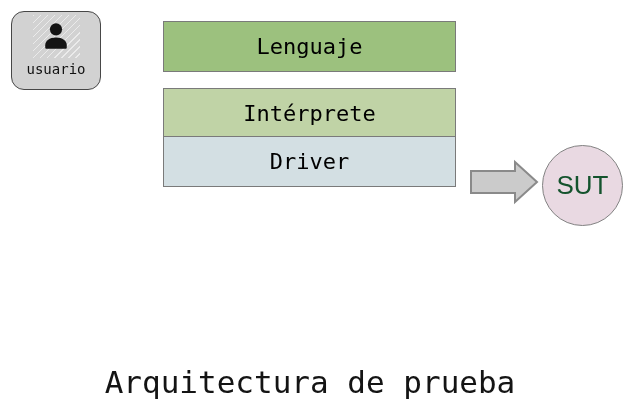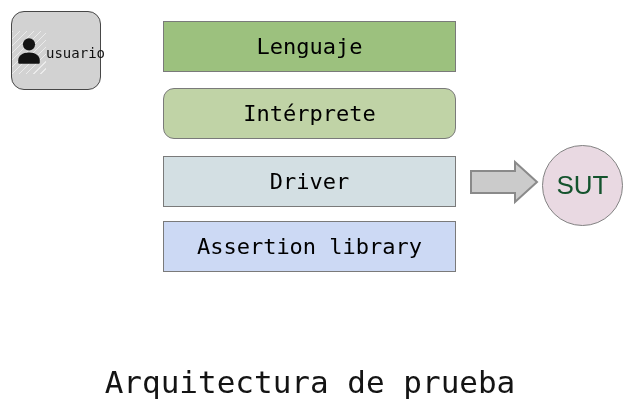--- a/index.html
+++ b/index.html
@@ -29,7 +29,7 @@
     border: 1.5px solid #474747;
     border-radius: 13px;
     display: flex;
-    flex-direction: row;
+    flex-direction: column;
     align-items: center;
     justify-content: flex-start;
     padding-top: 3px;

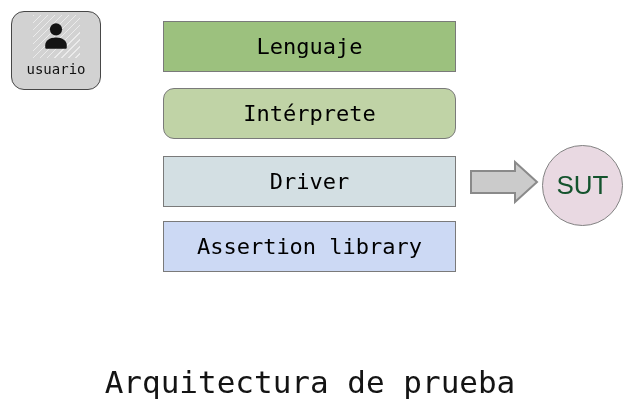--- a/index.html
+++ b/index.html
@@ -131,7 +131,7 @@
 
   <div class="layer-bar layer-0" style="background-color: rgb(156, 193, 126);">Lenguaje</div>
 
-  <div class="layer-bar layer-1" style="background-color: rgb(192, 211, 166); border-radius: 11px;">Intérprete</div>
+  <div class="layer-bar layer-1" style="background-color: rgb(192, 211, 166);">Intérprete</div>
 
   <div class="layer-bar layer-2" style="background-color: rgb(211, 223, 227);">Driver</div>
 

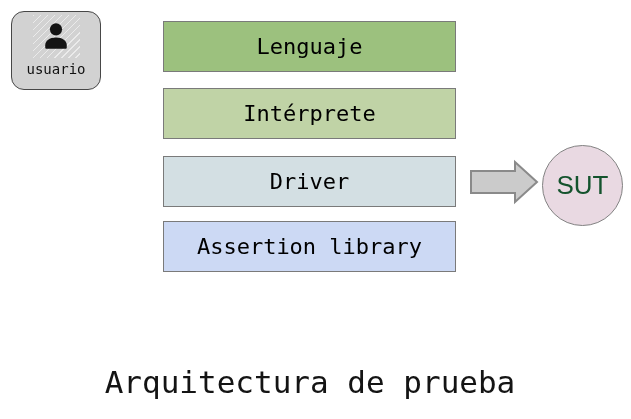--- a/index.html
+++ b/index.html
@@ -71,7 +71,7 @@
   }
   .layer-0 { top: 21px; }
   .layer-1 { top: 88px; }
-  .layer-2 { top: 156px; }
+  .layer-2 { top: 136px; }
   .layer-3 { top: 221px; }
   .layer-4 { top: 288px; }
 

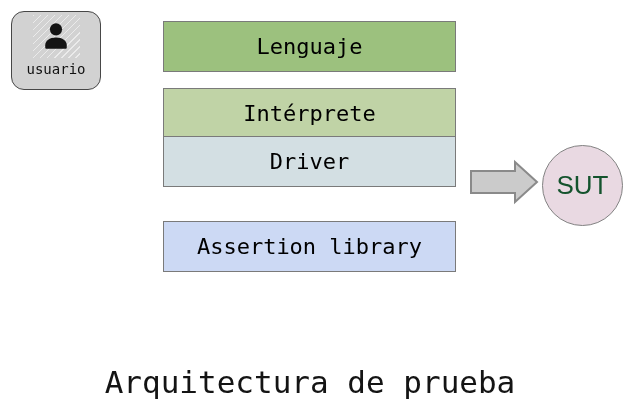--- a/index.html
+++ b/index.html
@@ -135,7 +135,6 @@
 
   <div class="layer-bar layer-2" style="background-color: rgb(211, 223, 227);">Driver</div>
 
-  <div class="layer-bar layer-3" style="background-color: rgb(204, 217, 244);">Assertion library</div>
 
 
   <div class="arrow-wrap">

